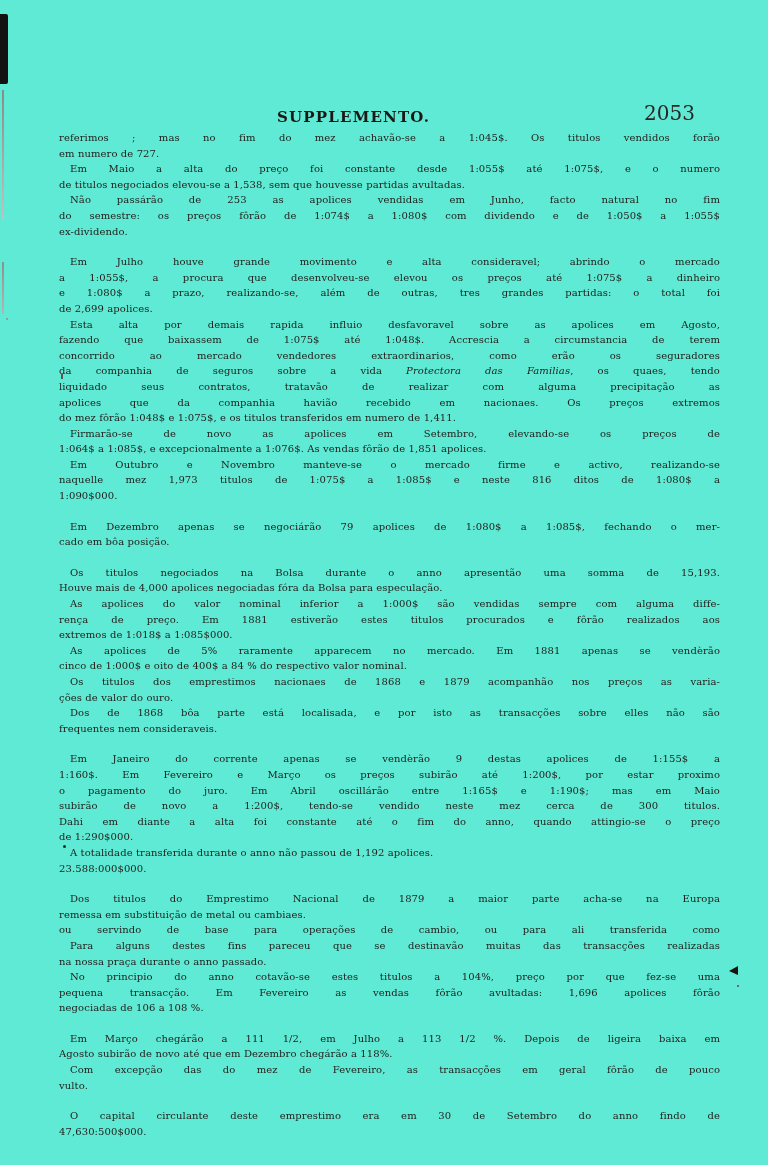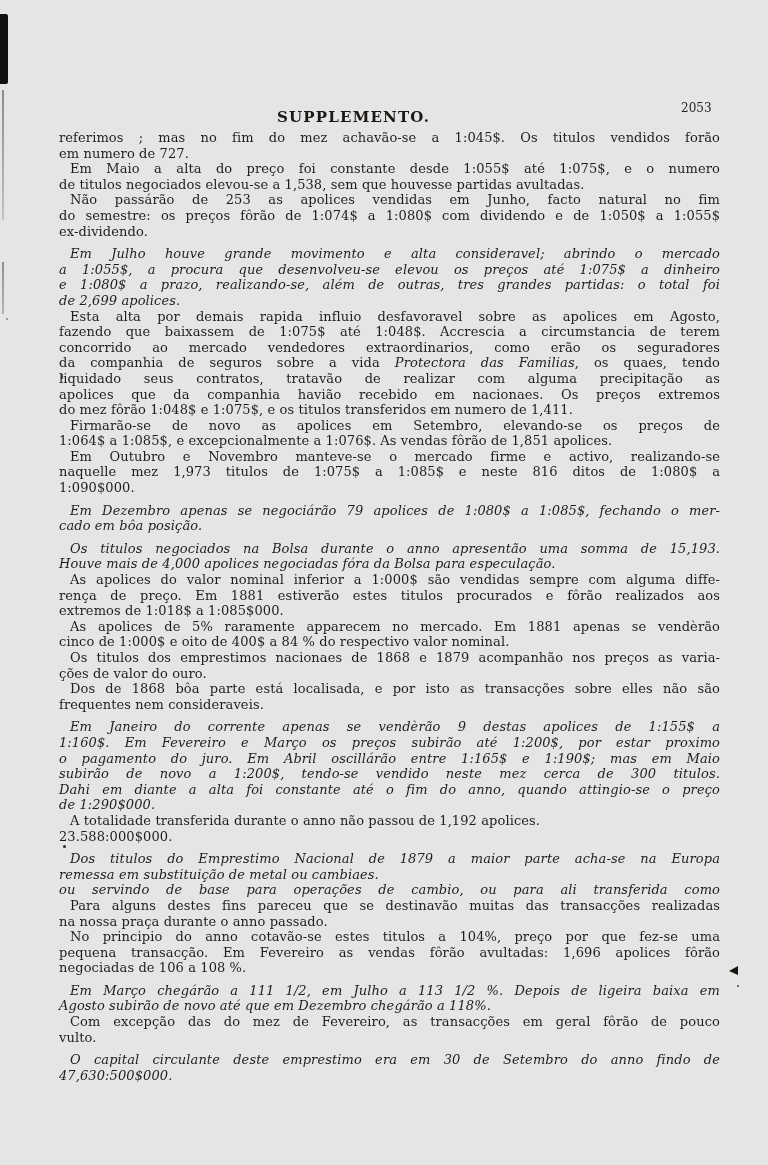--- a/index.html
+++ b/index.html
@@ -7,7 +7,7 @@
     position: relative;
     width: 768px;
     height: 1165px;
-    background: #e5e5e5;
+    background: #5eead4;
     overflow: hidden;
     font-family: "DejaVu Serif", "Liberation Serif", serif;
     color: #211d1a;

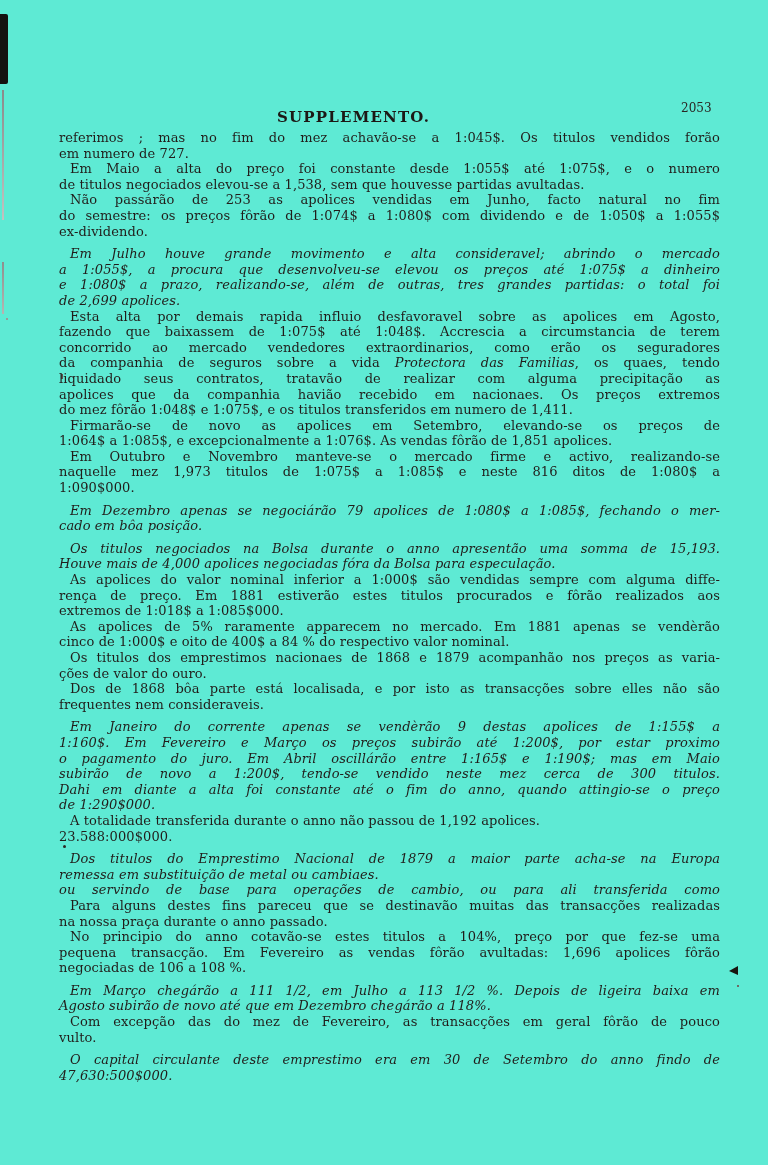--- a/index.html
+++ b/index.html
@@ -24,9 +24,9 @@
   }
   .page-number {
     position: absolute;
-    left: 681px;
+    left: 644px;
     top: 101px;
-    font-size: 12px;
+    font-size: 20px;
     color: #2a2522;
   }
   

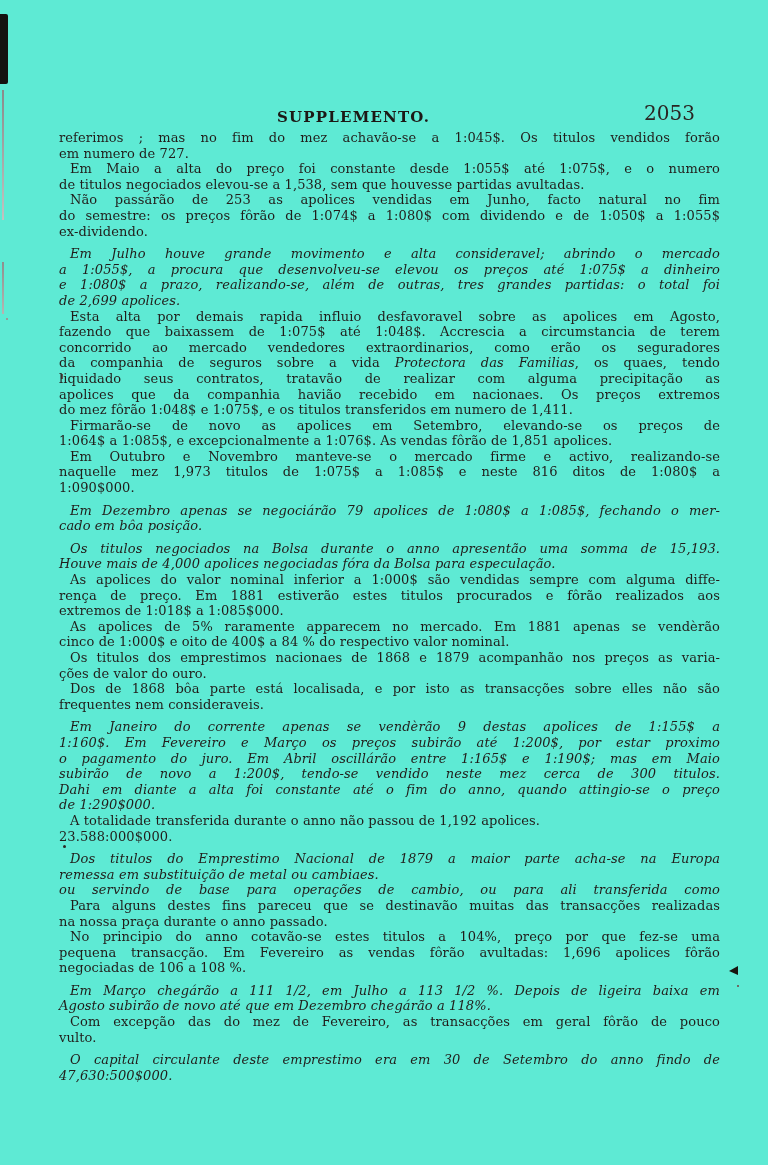--- a/index.html
+++ b/index.html
@@ -35,7 +35,7 @@
     left: 59px;
     top: 130px;
     width: 661px;
-    font-size: 13px;
+    font-size: 10px;
     letter-spacing: 0.1px;
   }
   .para { margin: 0; }

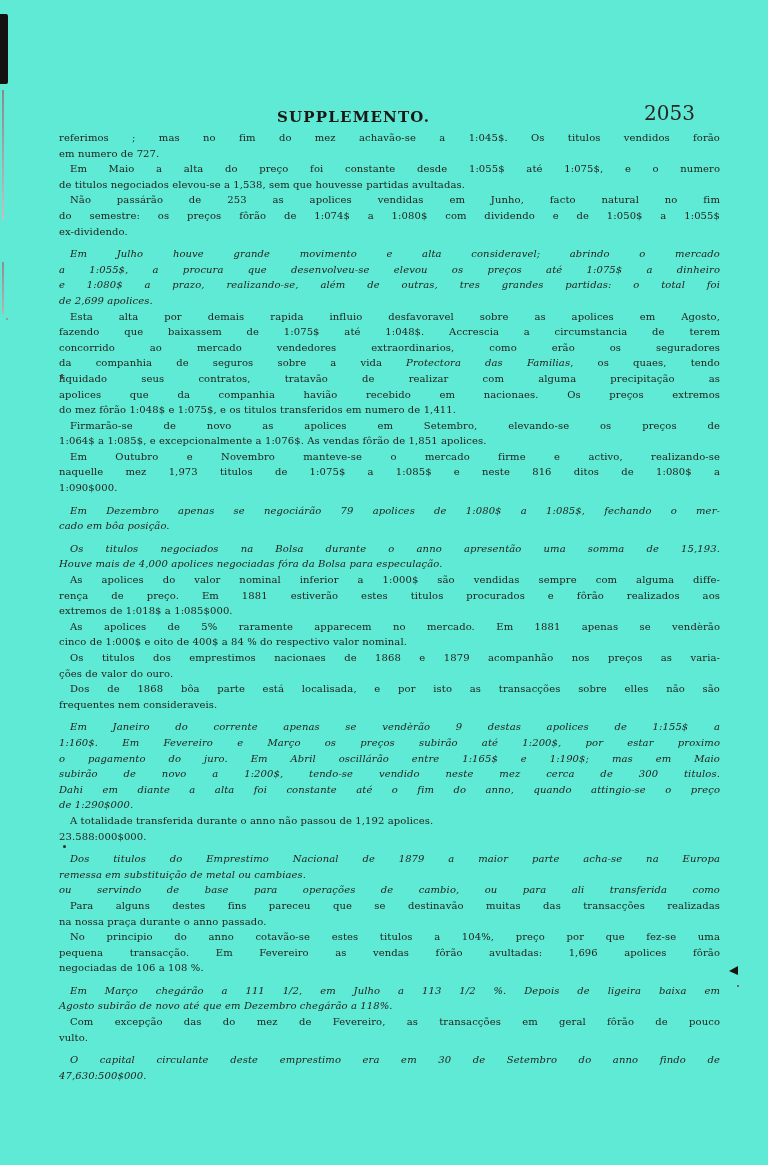--- a/index.html
+++ b/index.html
@@ -39,7 +39,7 @@
     letter-spacing: 0.1px;
   }
   .para { margin: 0; }
-  .para.sp { margin-top: 7px; font-style: italic; }
+  .para.sp { margin-top: 15px; }
   .line {
     line-height: 15.6px;
     text-align: justify;

